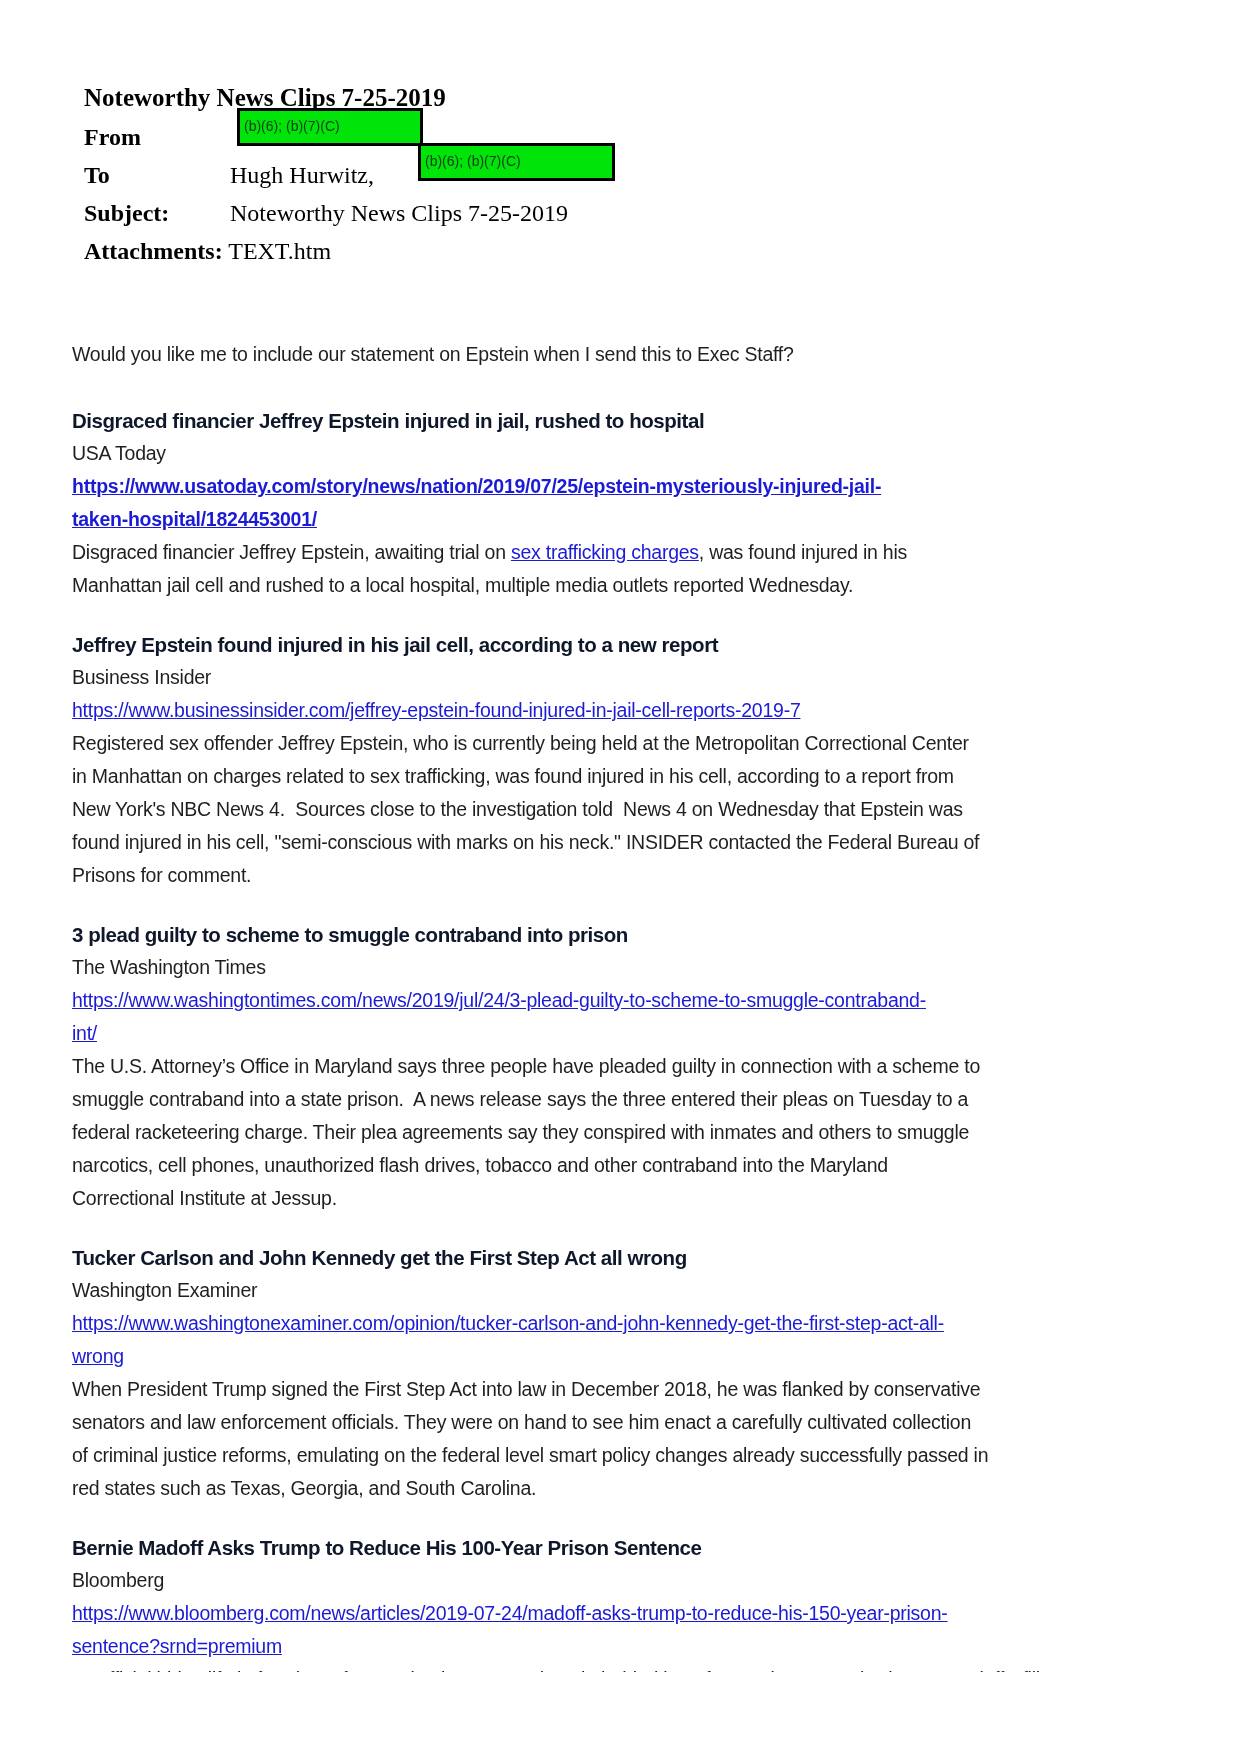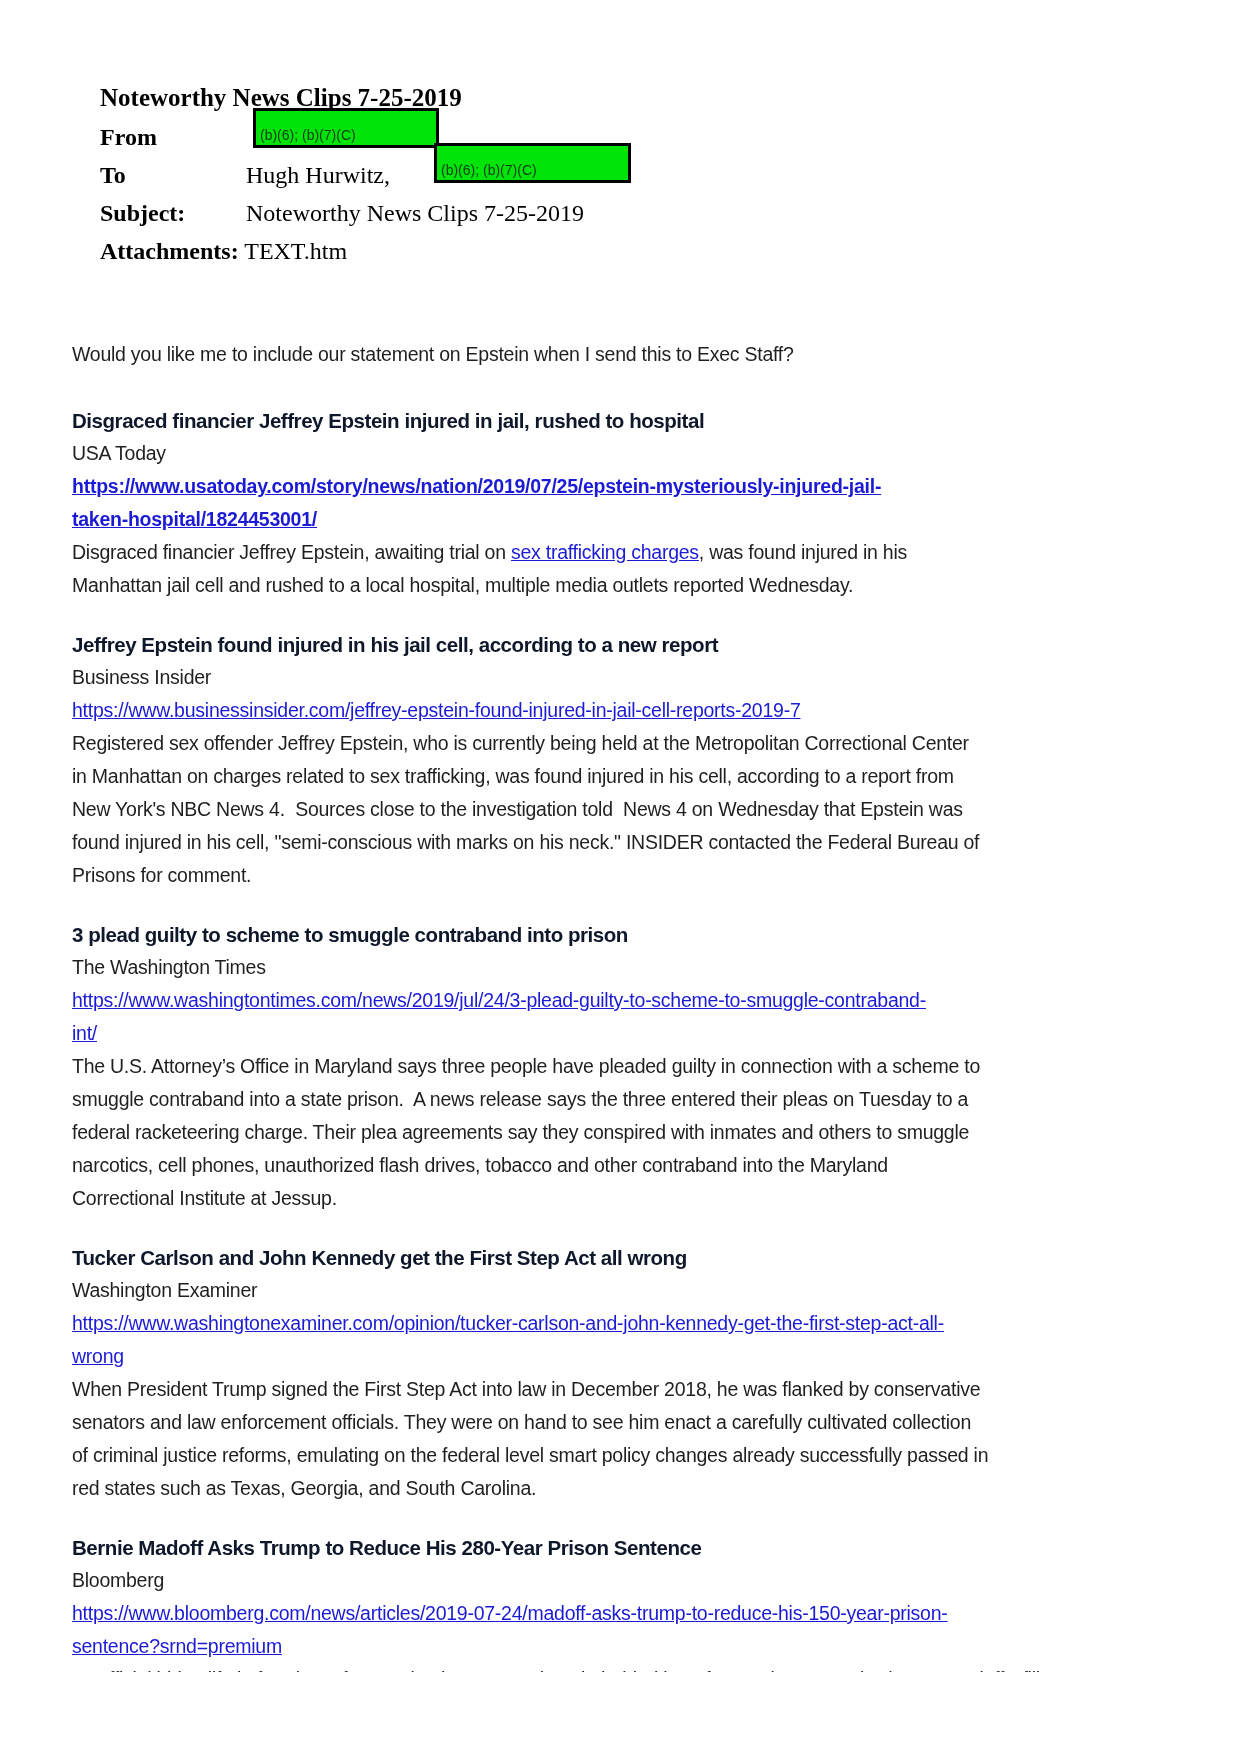--- a/index.html
+++ b/index.html
@@ -7,7 +7,7 @@
         font-family:"Liberation Sans",sans-serif;color:#1f1f1f;}
 
   
-  .hdr{position:absolute;left:100px;top:78px;font-family:"Liberation Serif",serif;color:#000;}
+  .hdr{position:absolute;left:84px;top:78px;font-family:"Liberation Serif",serif;color:#000;}
   .hdr-title{font-size:25px;font-weight:bold;line-height:40px;white-space:nowrap;}
   .hrow{position:relative;height:38px;line-height:38px;font-size:24px;white-space:nowrap;}
   .hlbl{display:inline-block;width:146px;font-weight:bold;}

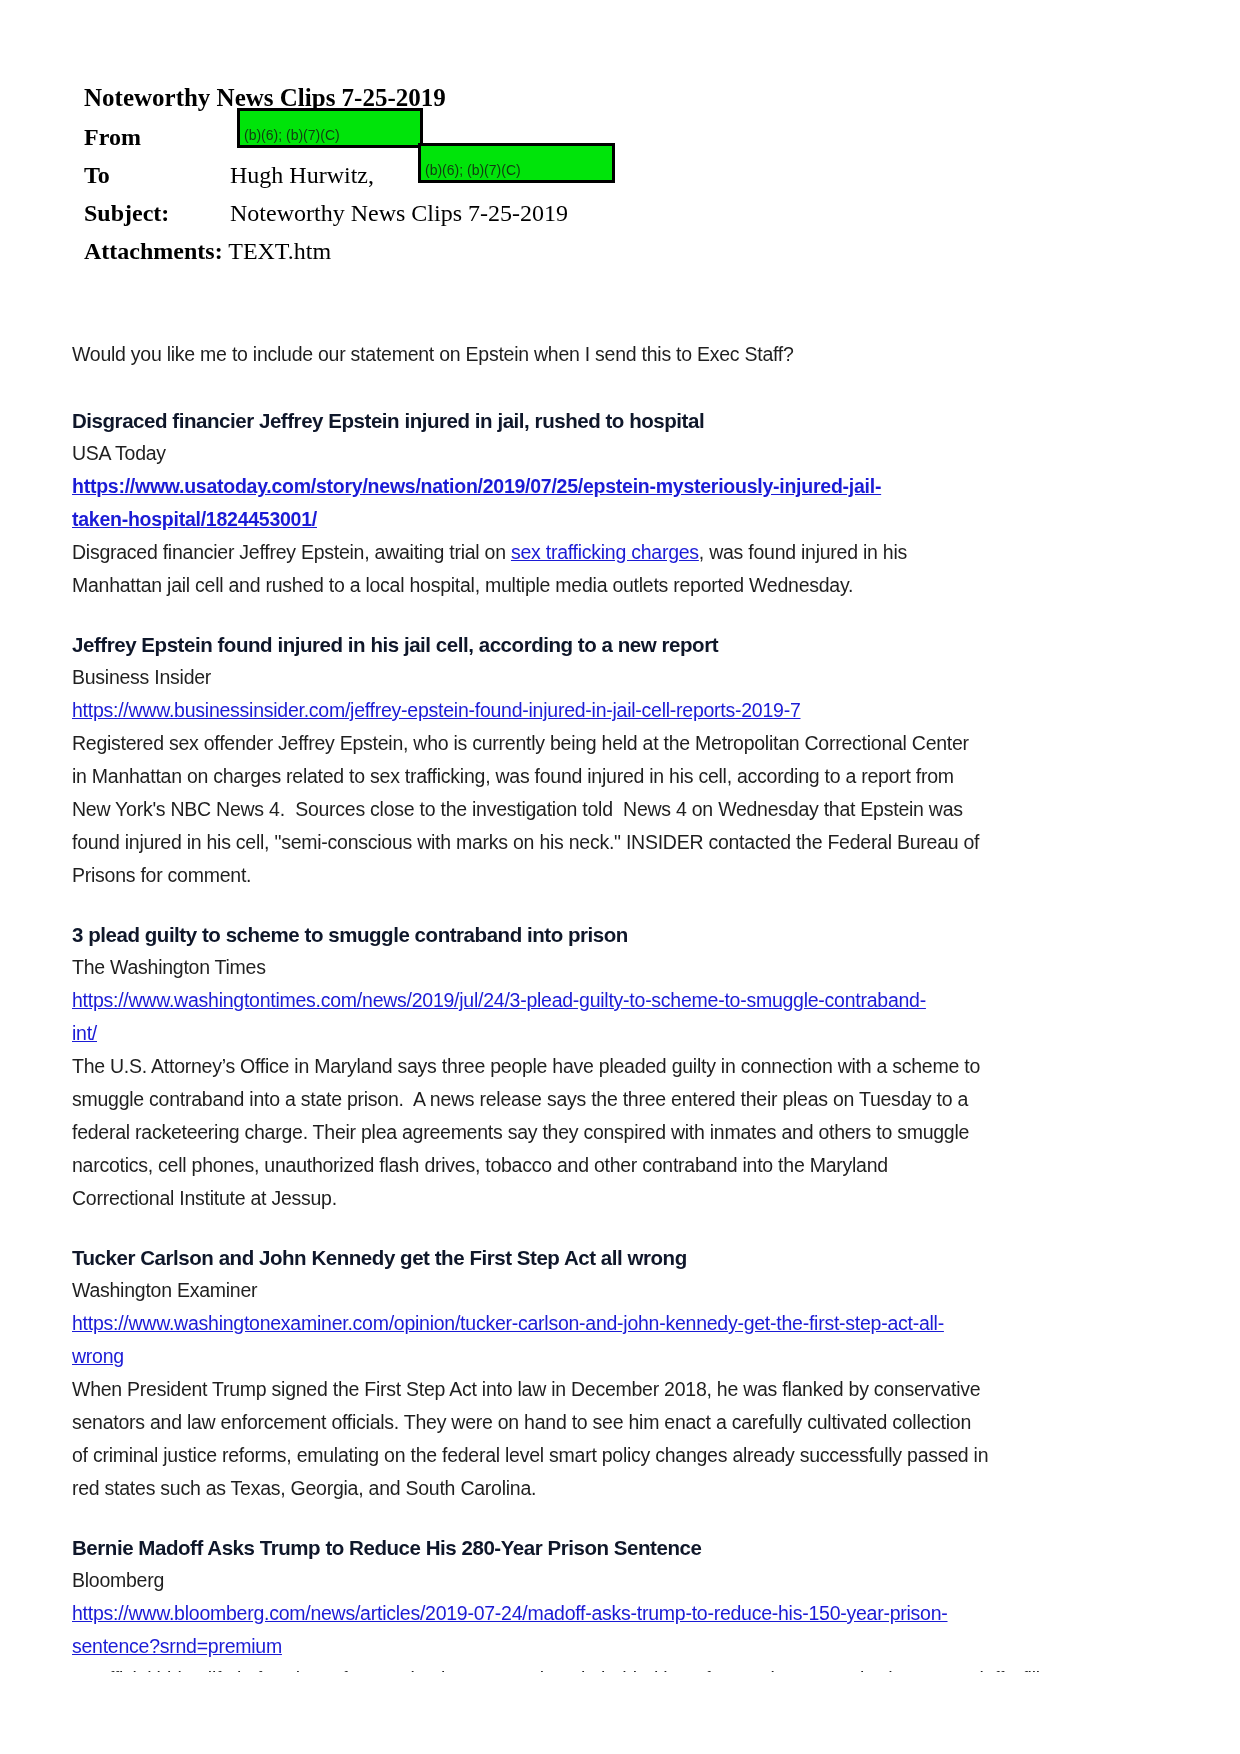--- a/index.html
+++ b/index.html
@@ -15,7 +15,7 @@
   .hval{font-weight:normal;text-align:center;}
   .redact{position:absolute;height:38px;background:#00e40a;border:3px solid #000;box-sizing:border-box;
           font-family:"Liberation Sans",sans-serif;font-size:14px;line-height:15px;color:#123a12;
-          padding:17px 4px;white-space:nowrap;overflow:hidden;}
+          padding:8px 4px;white-space:nowrap;overflow:hidden;}
   .redact-from{left:153px;top:-10px;width:186px;}
   .redact-to{left:334px;top:-13px;width:197px;}
 

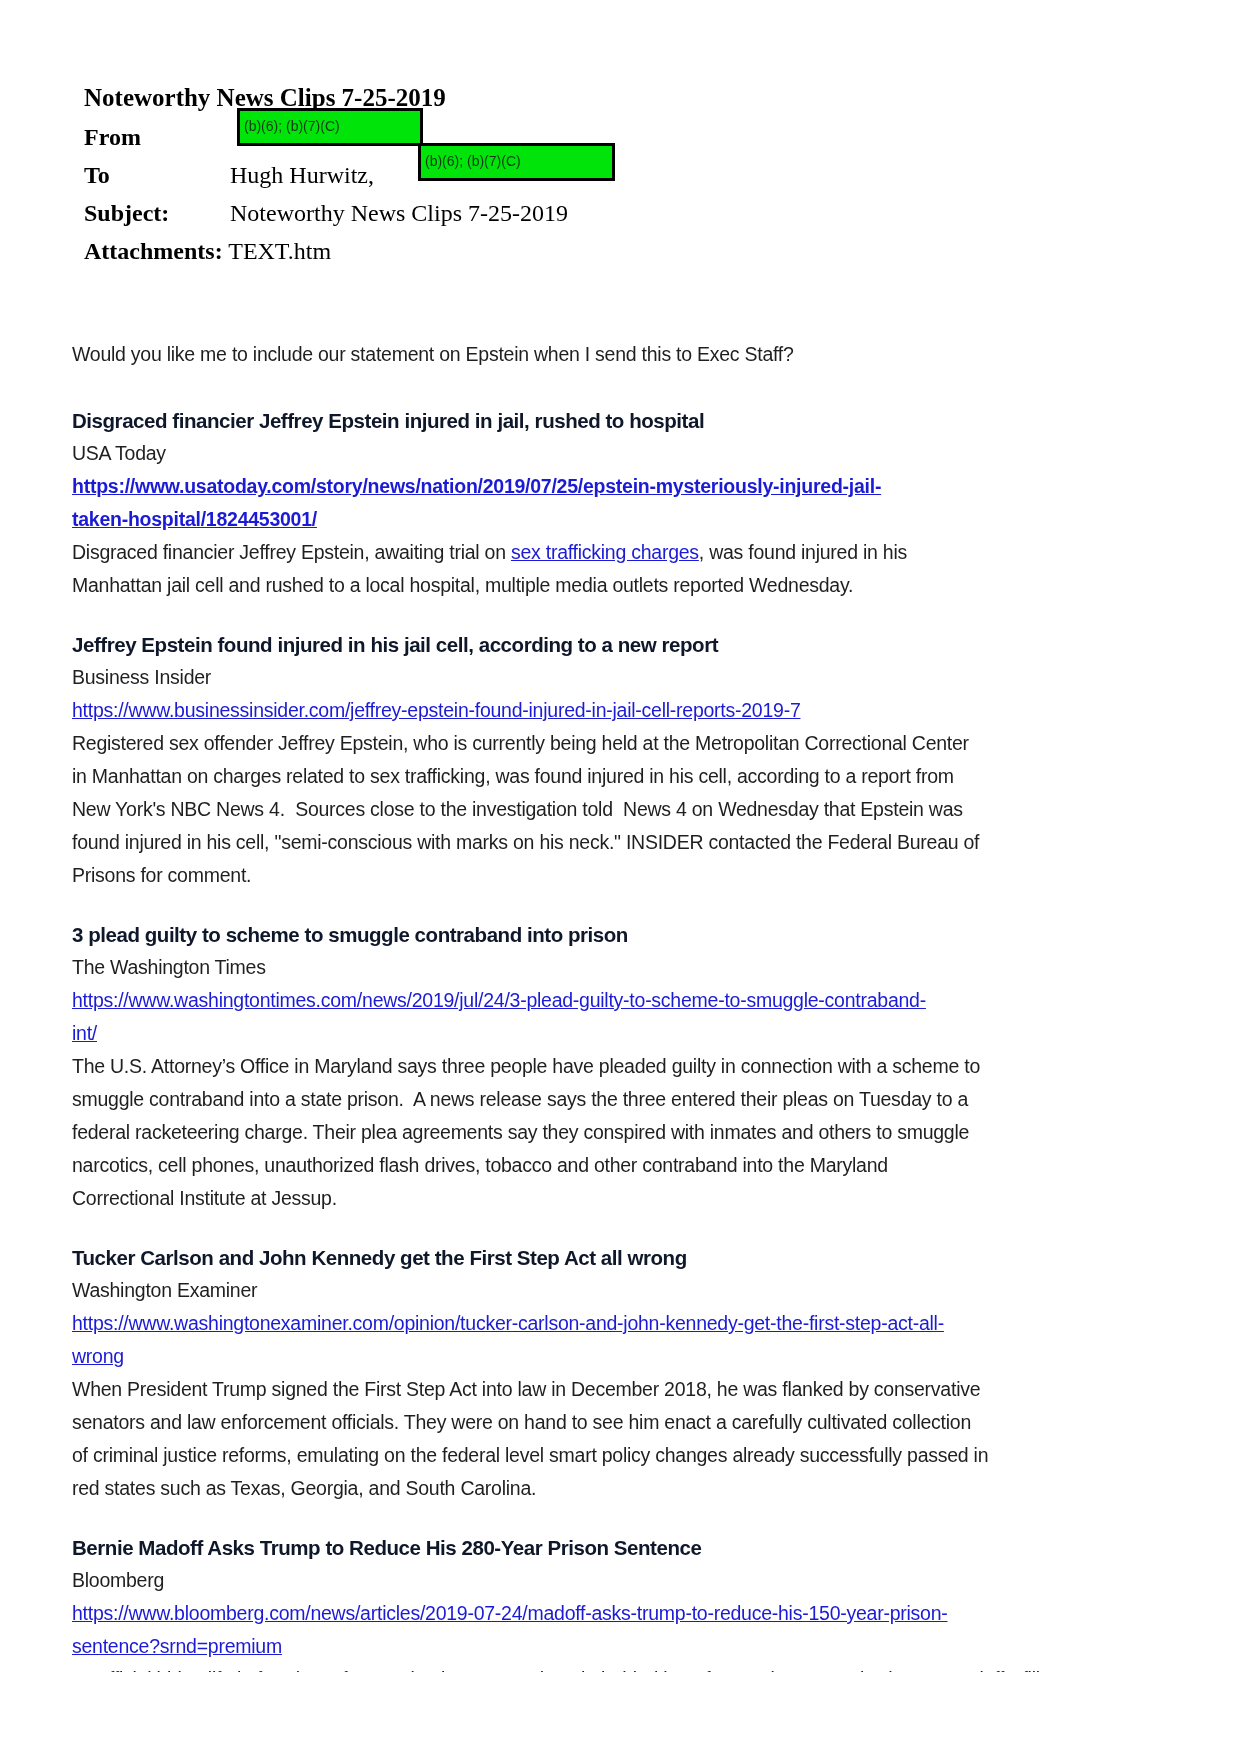--- a/index.html
+++ b/index.html
@@ -112,7 +112,7 @@
     </div>
 
     <div class="clip">
-      <div class="headline">Bernie Madoff Asks Trump to Reduce His 280-Year Prison Sentence</div>
+      <div class="headline">Bernie Madoff Asks Trump to Reduce His 100-Year Prison Sentence</div>
       <div class="source">Bloomberg</div>
       <div><a class="link">https://www.bloomberg.com/news/articles/2019-07-24/madoff-asks-trump-to-reduce-his-150-year-prison-
 sentence?srnd=premium</a></div>

